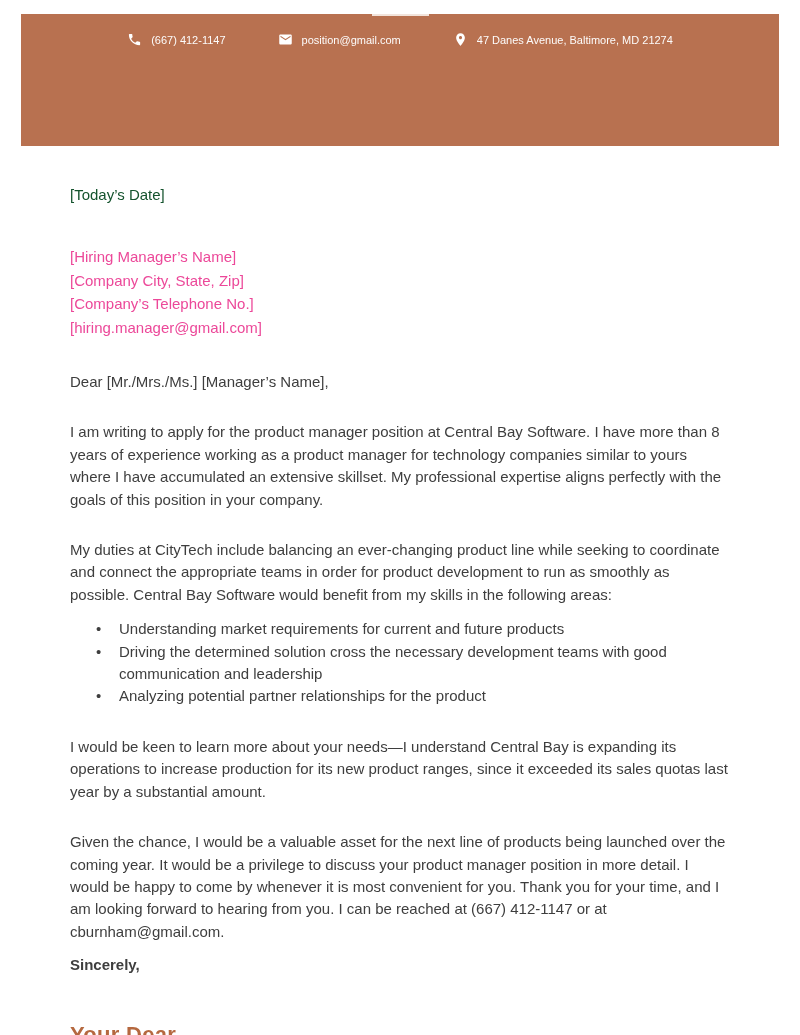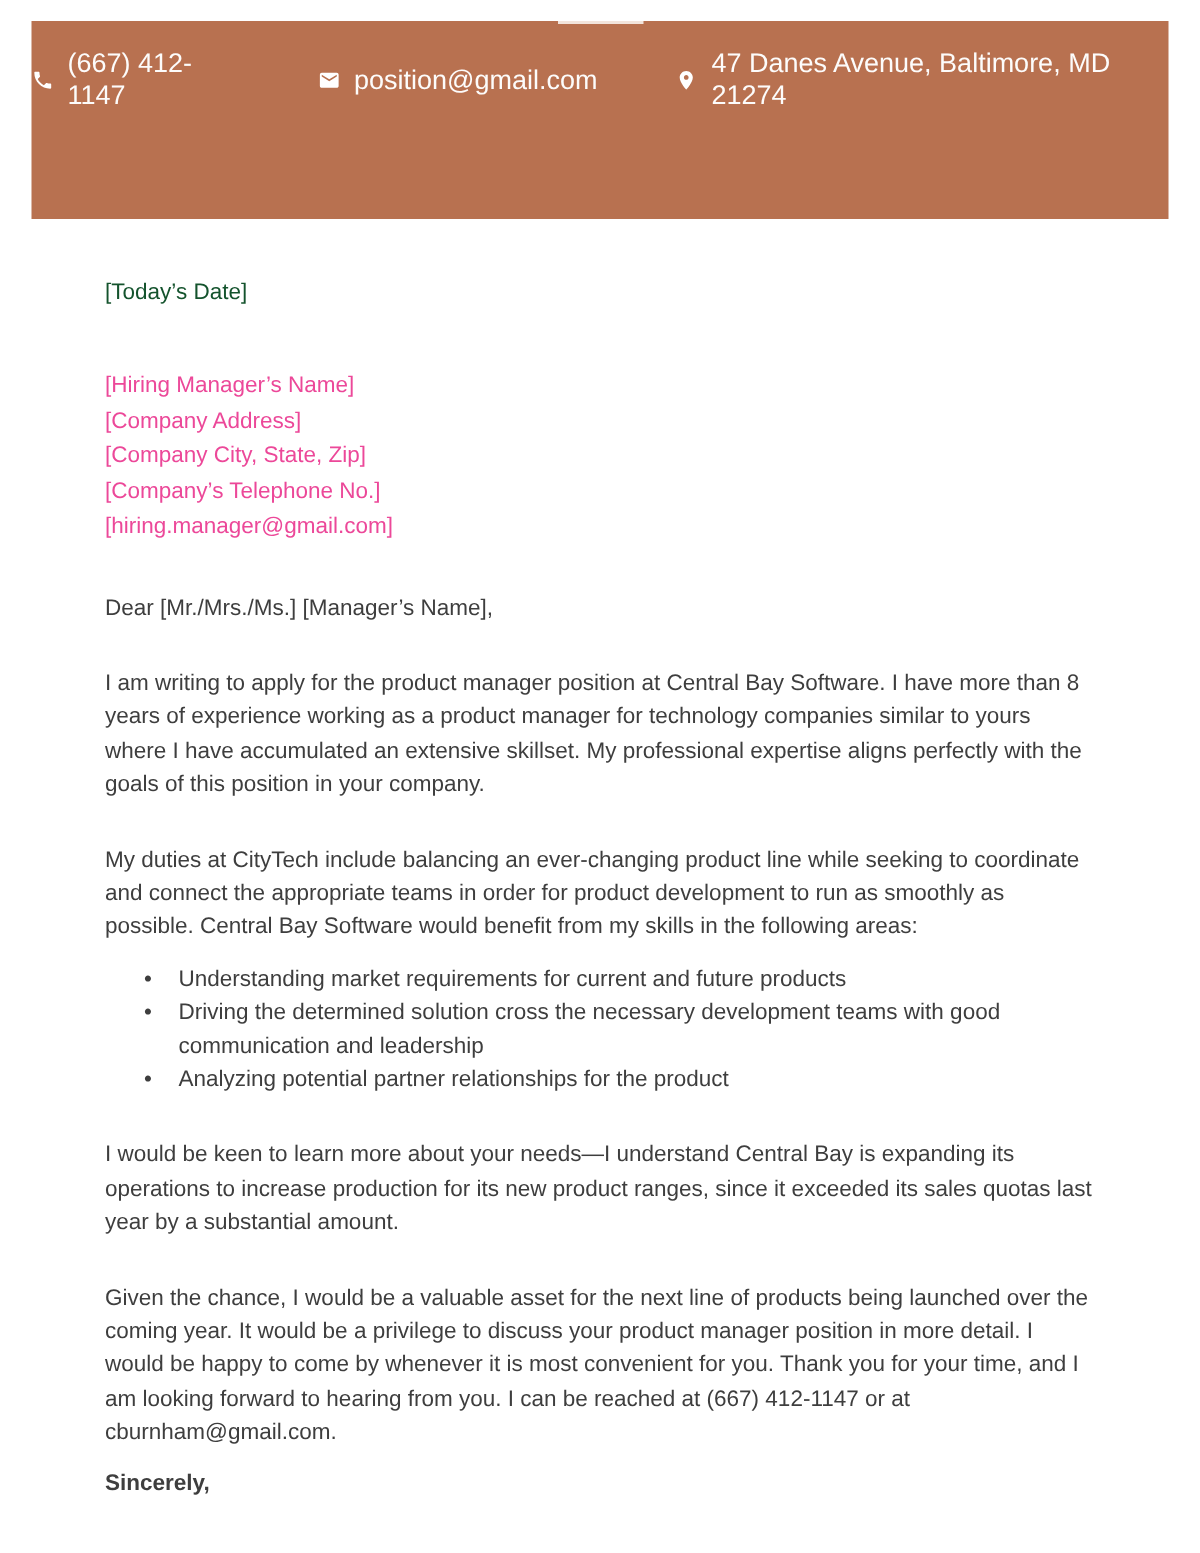--- a/index.html
+++ b/index.html
@@ -39,7 +39,7 @@
     justify-content:center;
     align-items:center;
     gap:52px;
-    font-size:18px;
+    font-size:11px;
     color:#fdfcfb;
   }
   .contact-item { display:flex; align-items:center; gap:9px; }

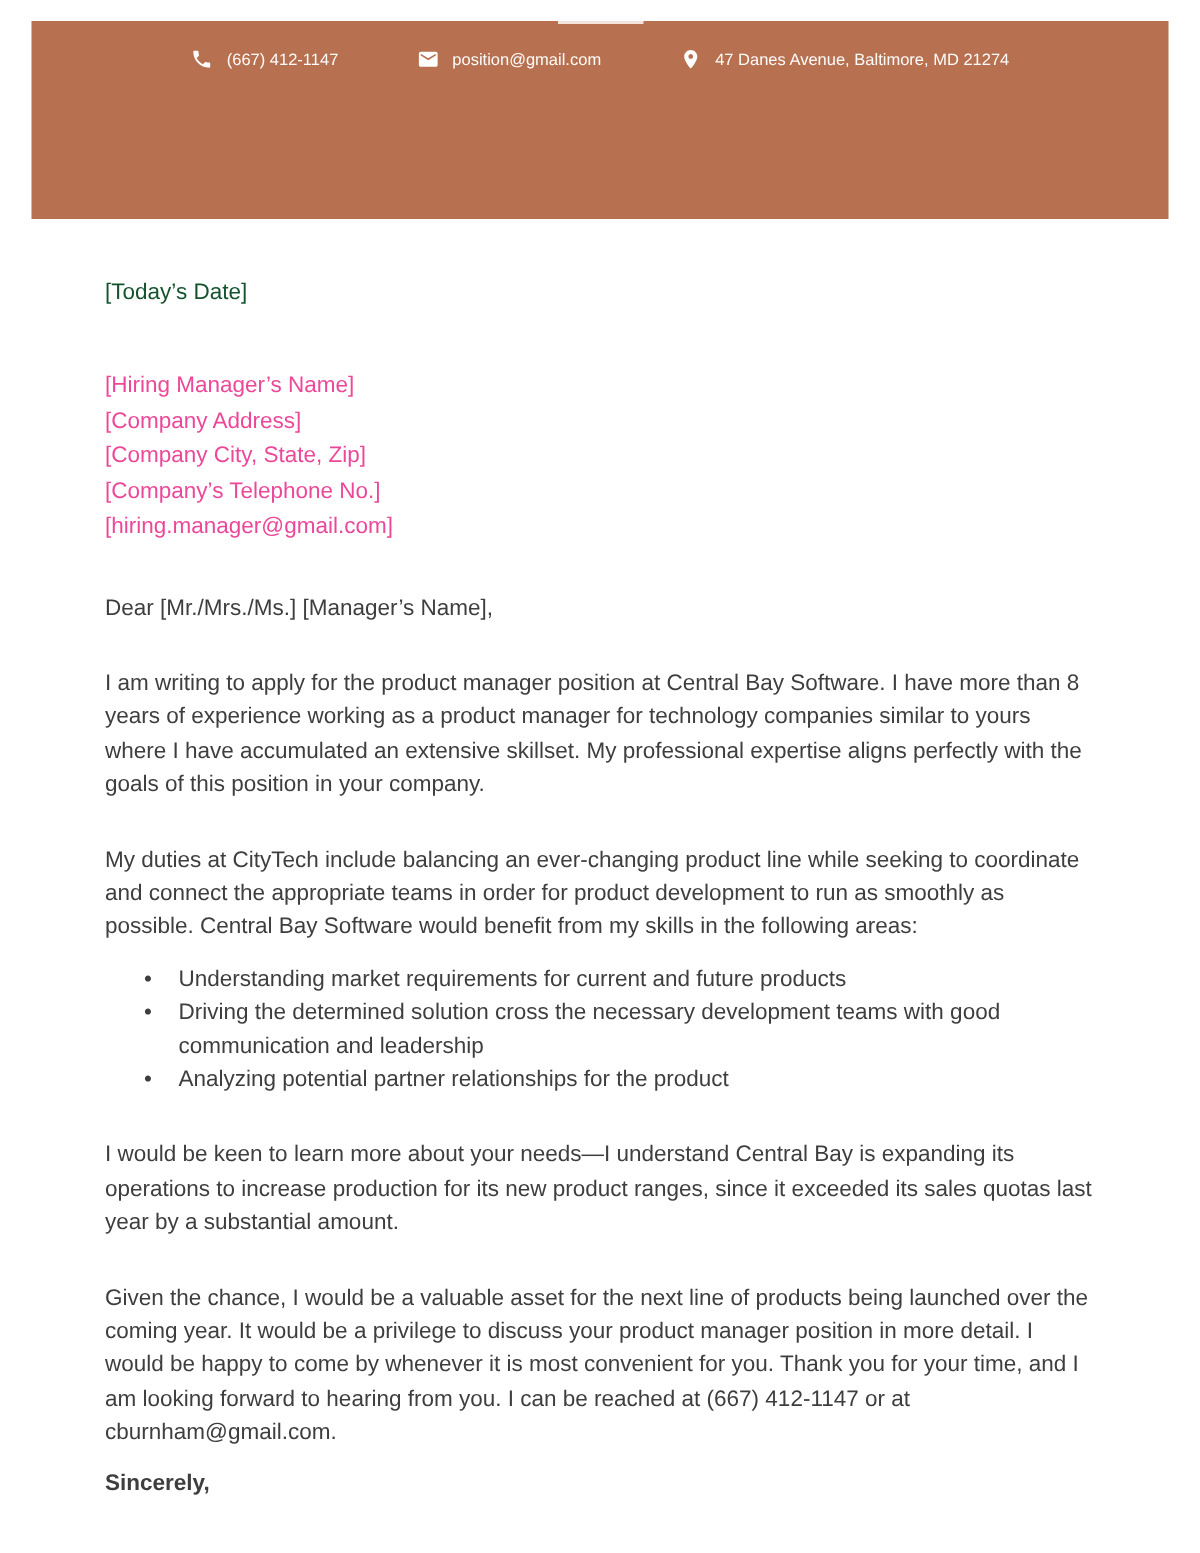--- a/index.html
+++ b/index.html
@@ -107,7 +107,6 @@
 
     <div class="recipient">
       <div>[Hiring Manager’s Name]</div>
-      <div>[Company Address]</div>
       <div>[Company City, State, Zip]</div>
       <div>[Company’s Telephone No.]</div>
       <div>[hiring.manager@gmail.com]</div>

